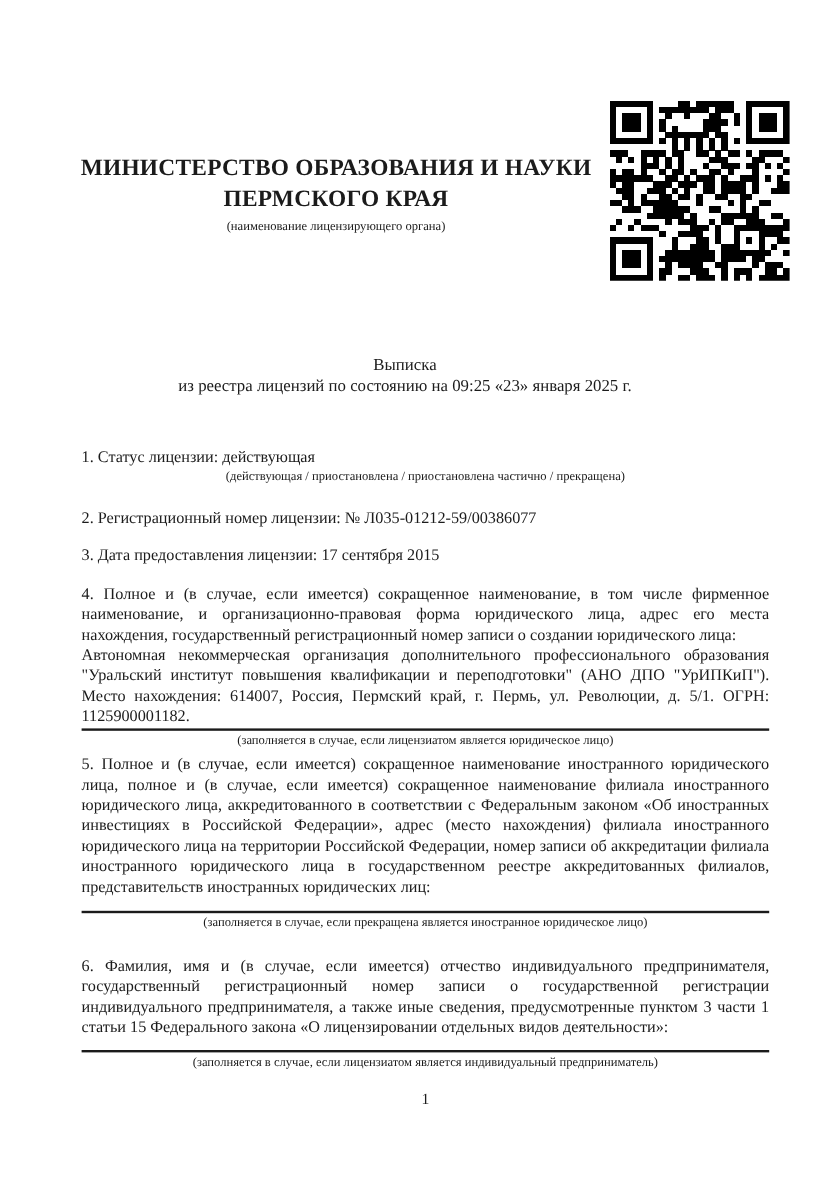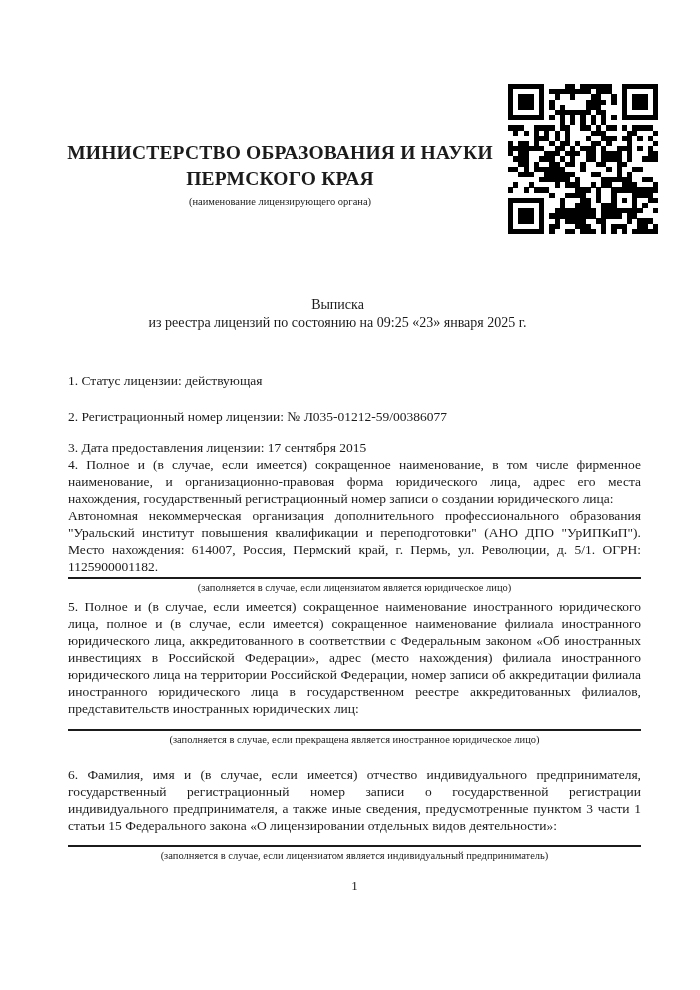--- a/index.html
+++ b/index.html
@@ -9,7 +9,7 @@
     overflow:hidden;
   }
   
-  .ministry{position:absolute;left:65px;top:140px;width:430px;text-align:center;}
+  .ministry{position:absolute;left:65px;top:128px;width:430px;text-align:center;}
   .ministry-name{font-weight:bold;font-size:19.5px;line-height:26px;letter-spacing:.2px;}
   .ministry-caption{font-size:10.5px;line-height:14px;margin-top:3px;}
   

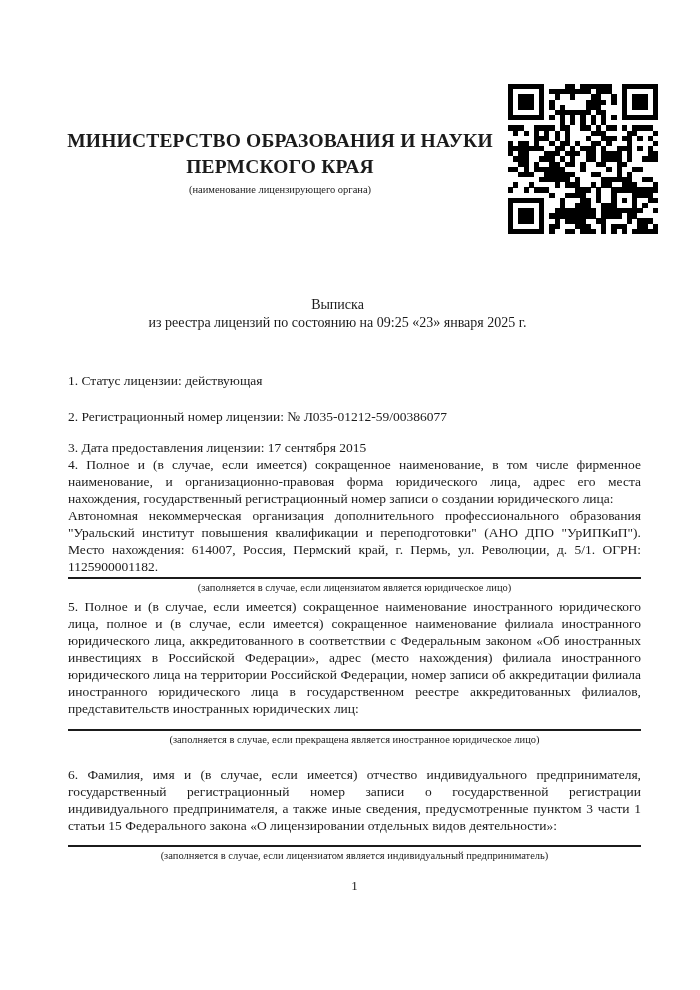--- a/index.html
+++ b/index.html
@@ -508,6 +508,7 @@
 
     <div class="sec-status">
       <div class="line-item">1. Статус лицензии: действующая</div>
+      <div class="fill-caption">(действующая / приостановлена / приостановлена частично / прекращена)</div>
     </div>
 
     <div class="sec-reg">

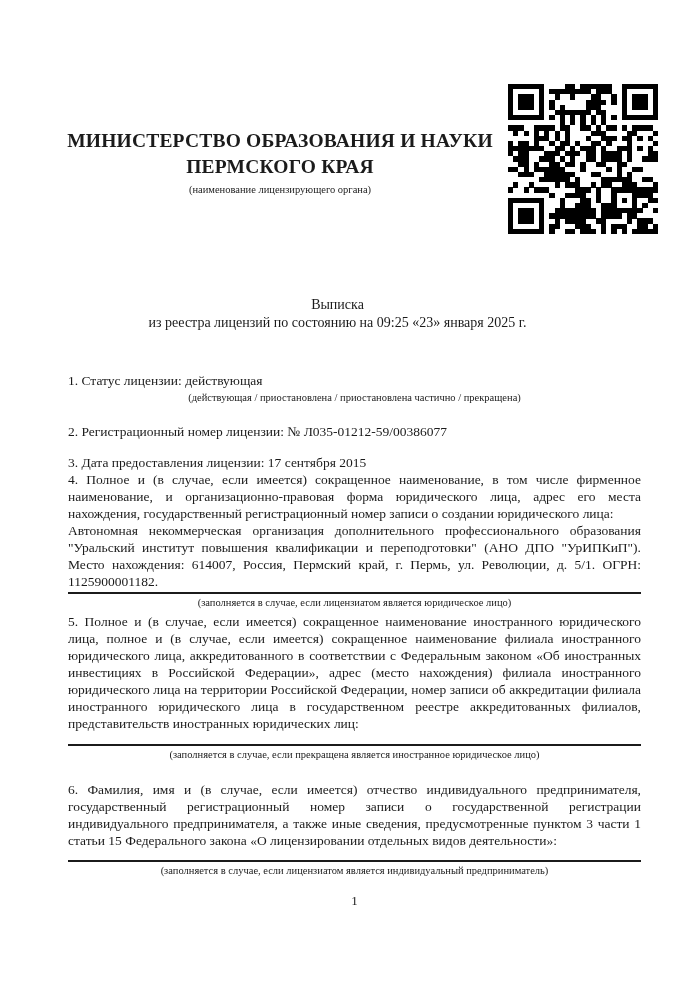--- a/index.html
+++ b/index.html
@@ -26,7 +26,7 @@
   .sec-status{margin-top:7px;}
   .sec-reg{margin-top:19px;}
   .sec-date{margin-top:14px;}
-  .sec-legal{margin-top:0;}
+  .sec-legal{margin-top:15px;}
   .sec-legal .rule{margin-top:2px;}
   .sec-foreign{margin-top:4px;}
   .sec-foreign .rule{margin-top:12px;}

